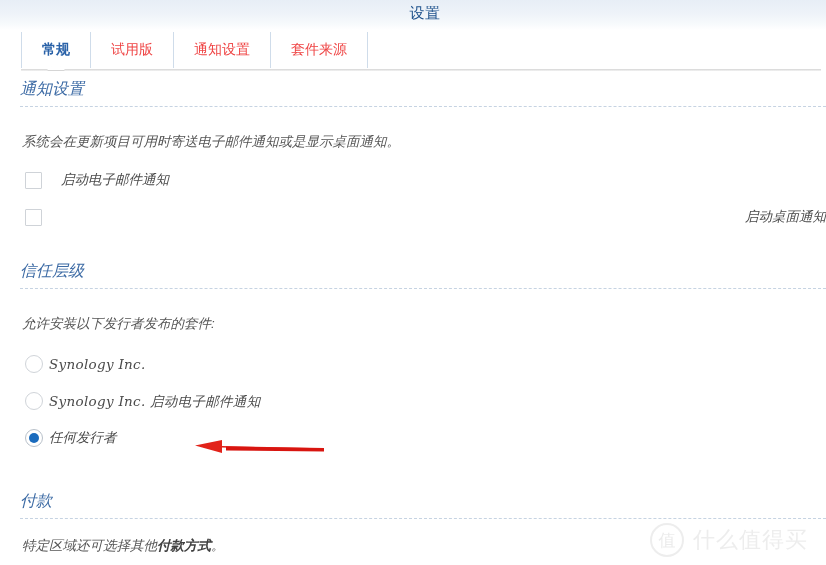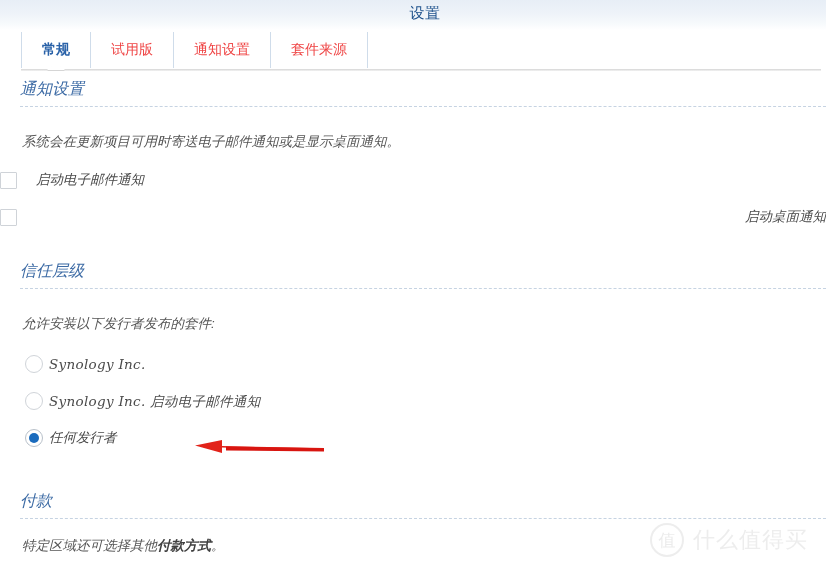--- a/index.html
+++ b/index.html
@@ -135,6 +135,7 @@
   .check-row {
     display: flex;
     align-items: center;
+    margin-left: 25px;
     height: 22px;
   }
   .checkbox {

